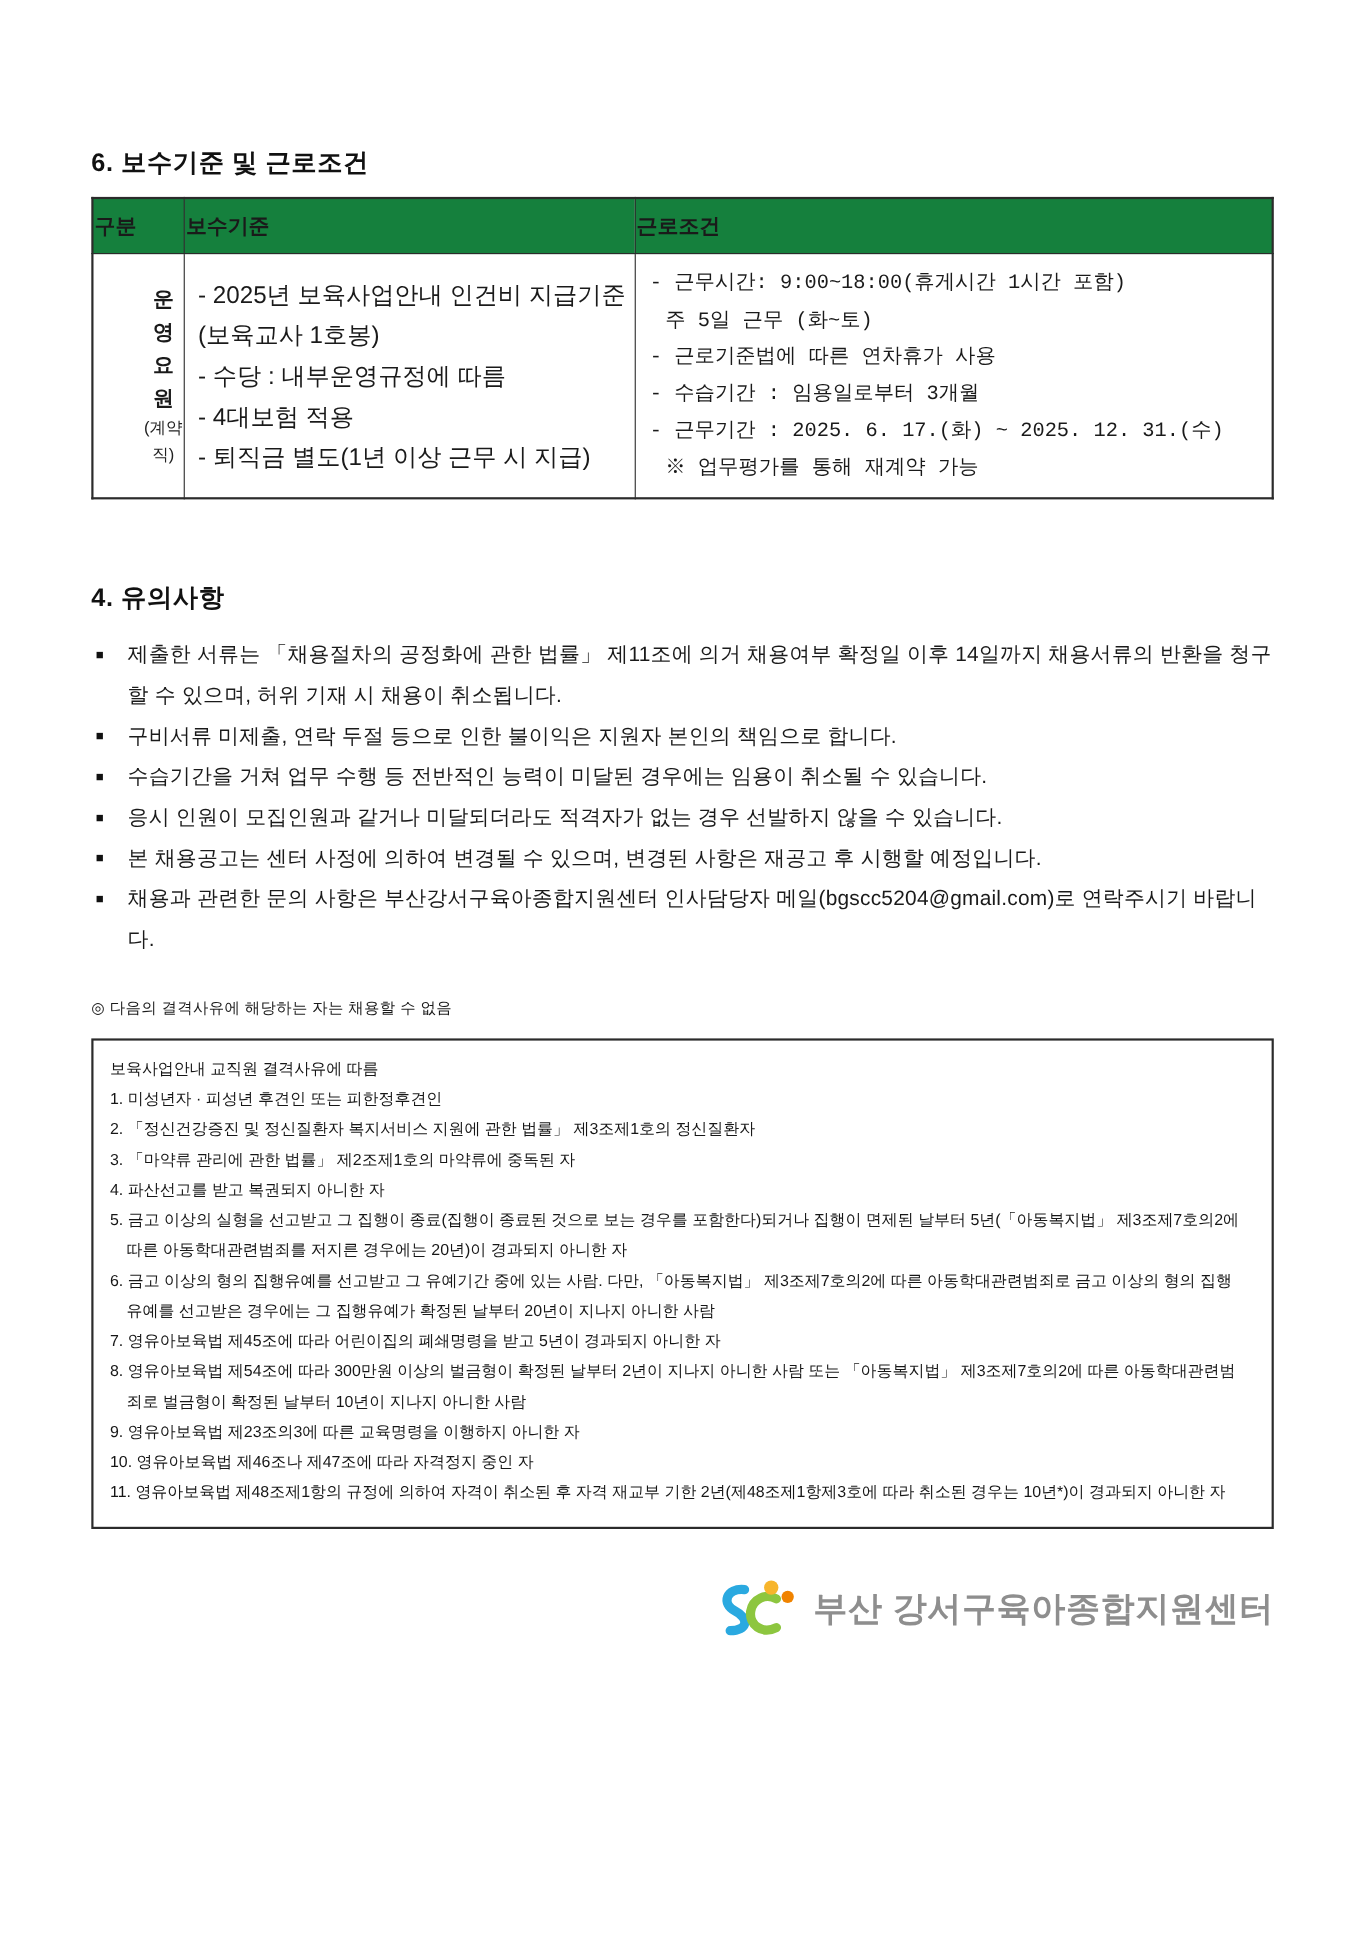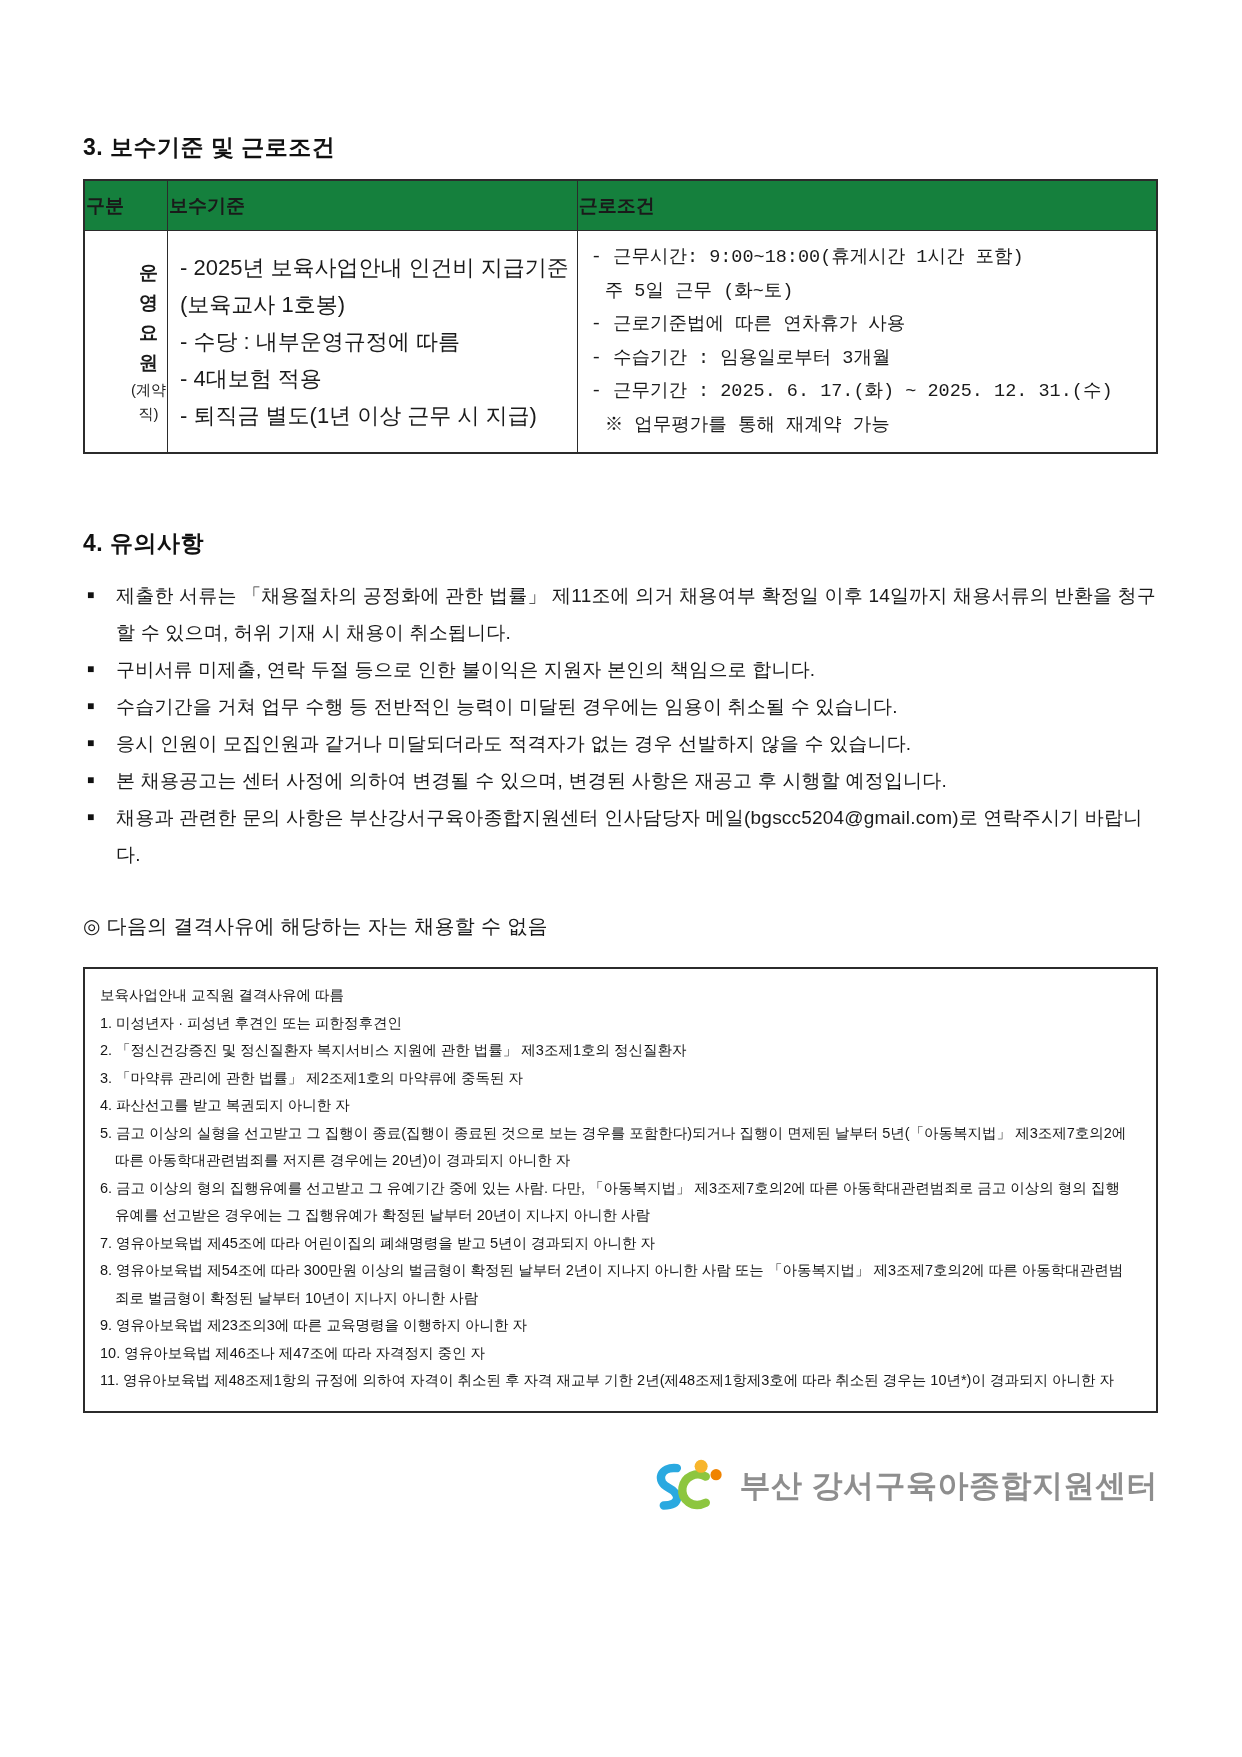--- a/index.html
+++ b/index.html
@@ -100,7 +100,7 @@
 <div class="page">
   <div class="content">
 
-    <div class="sec-title">3. 보수기준 및 근로조건</div>
+    <div class="sec-title">6. 보수기준 및 근로조건</div>
 
     <table class="pay-table">
       <tbody>

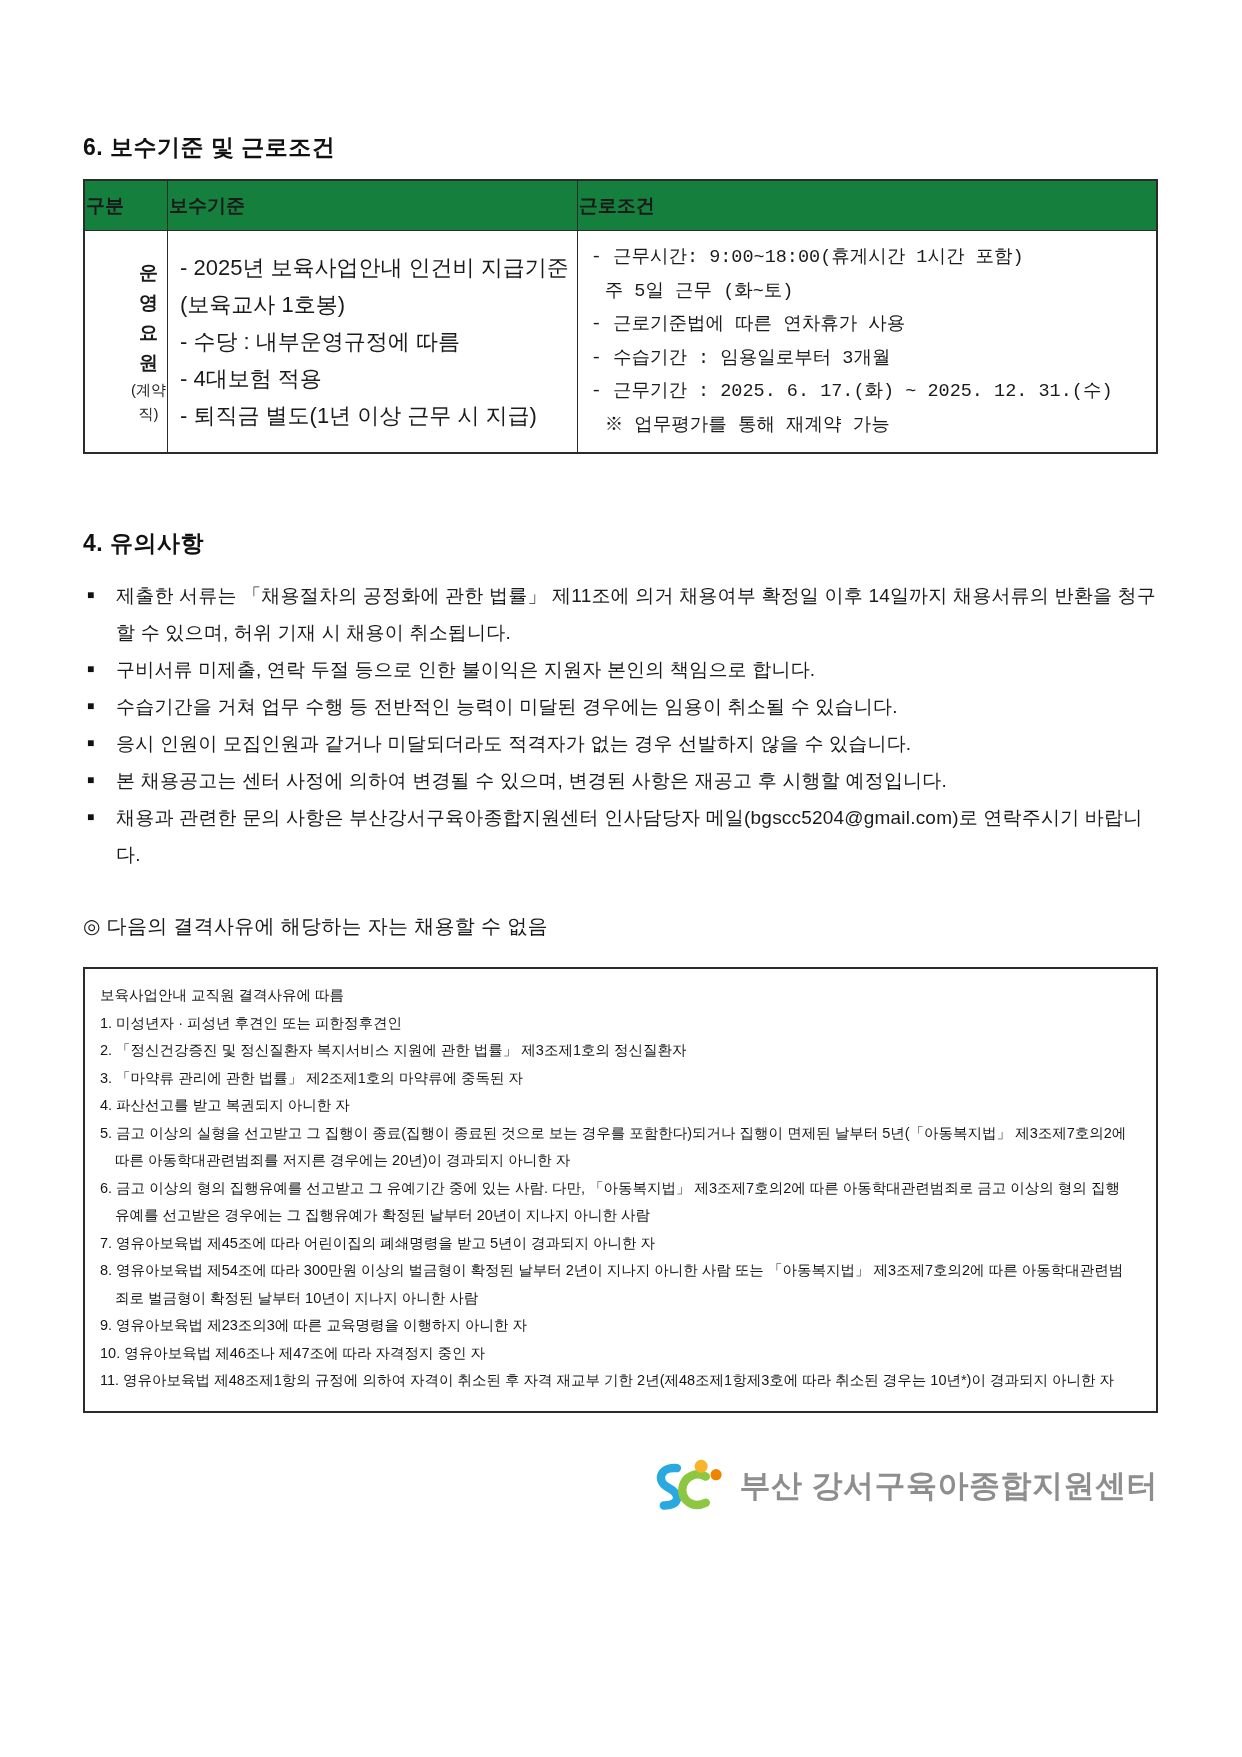--- a/index.html
+++ b/index.html
@@ -70,8 +70,8 @@
   }
 
   .dq-heading {
-    margin-top:38px;
-    font-size:20px; line-height:30px; letter-spacing:0.3px;
+    margin-top:28px;
+    font-size:14px; line-height:30px; letter-spacing:0.3px;
   }
 
   .dq-box {

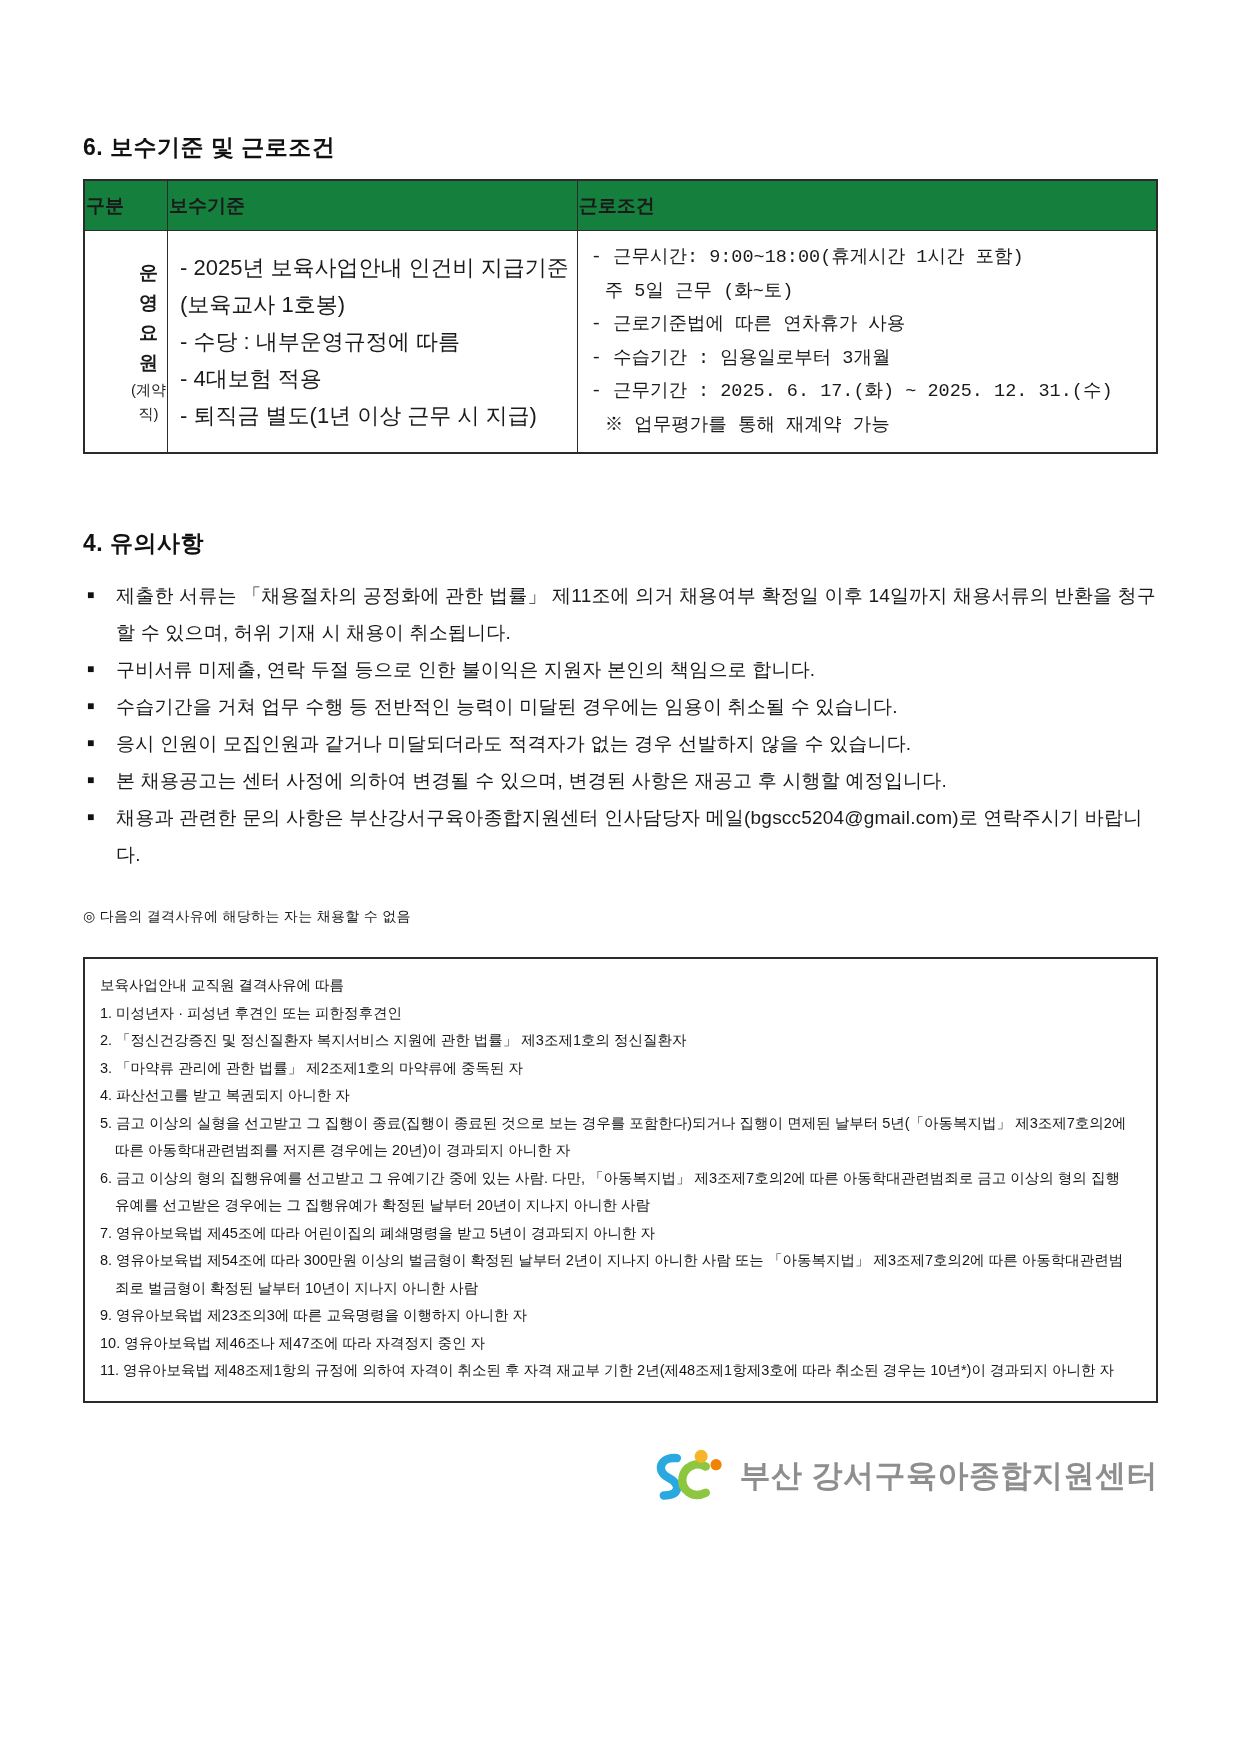--- a/index.html
+++ b/index.html
@@ -75,7 +75,7 @@
   }
 
   .dq-box {
-    margin-top:26px;
+    margin-top:13px;
     border:2px solid #2b2b2b;
     padding:13px 25px 16px 15px;
     font-size:14.5px; line-height:27.5px; color:#161616;

